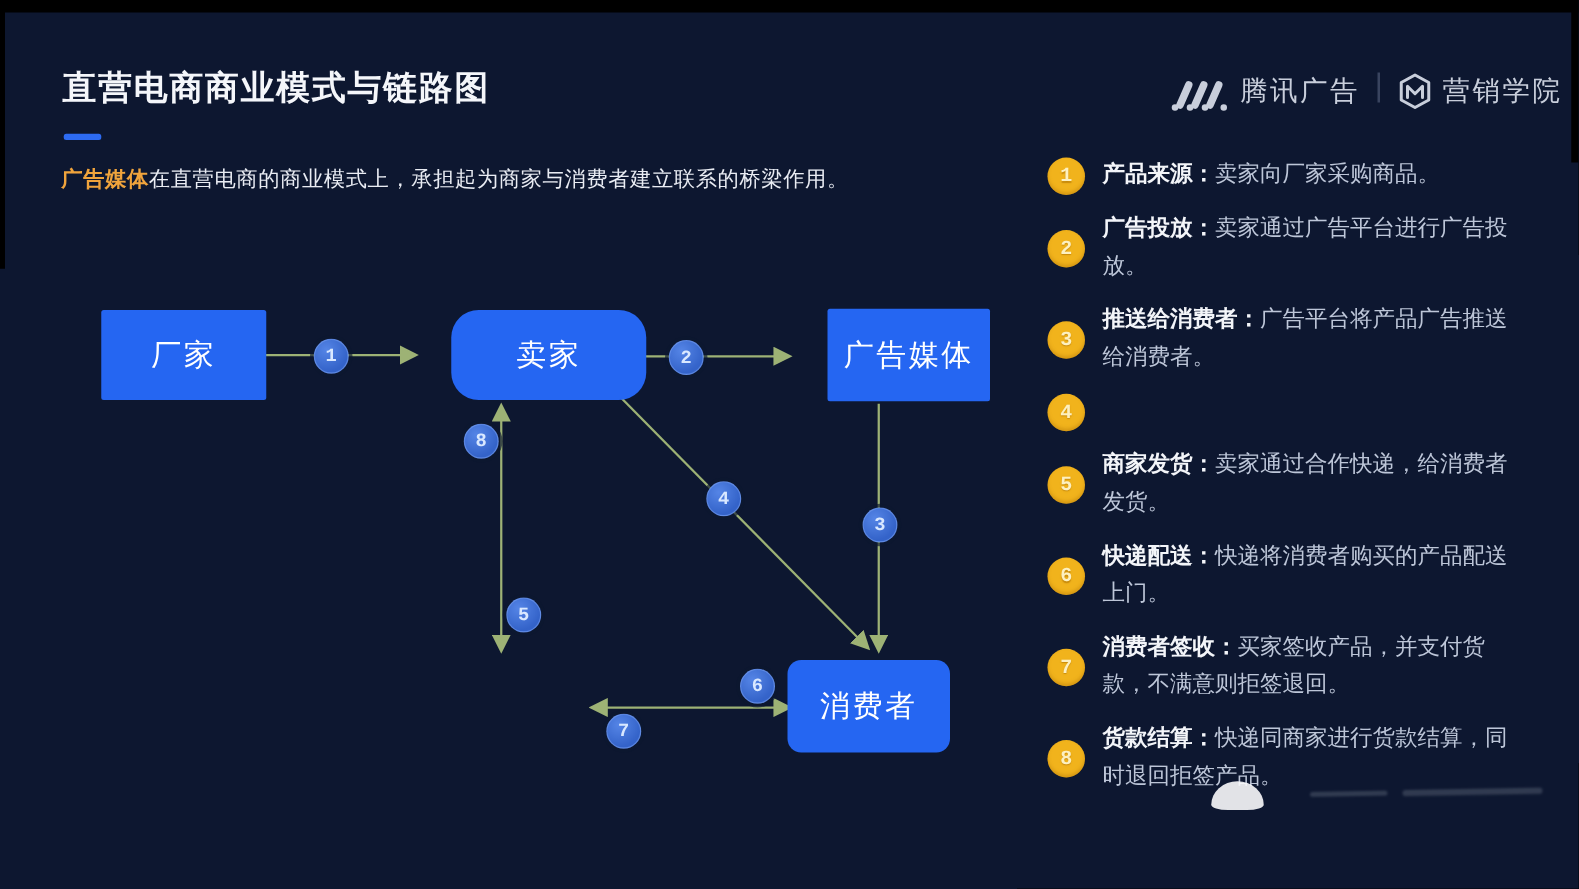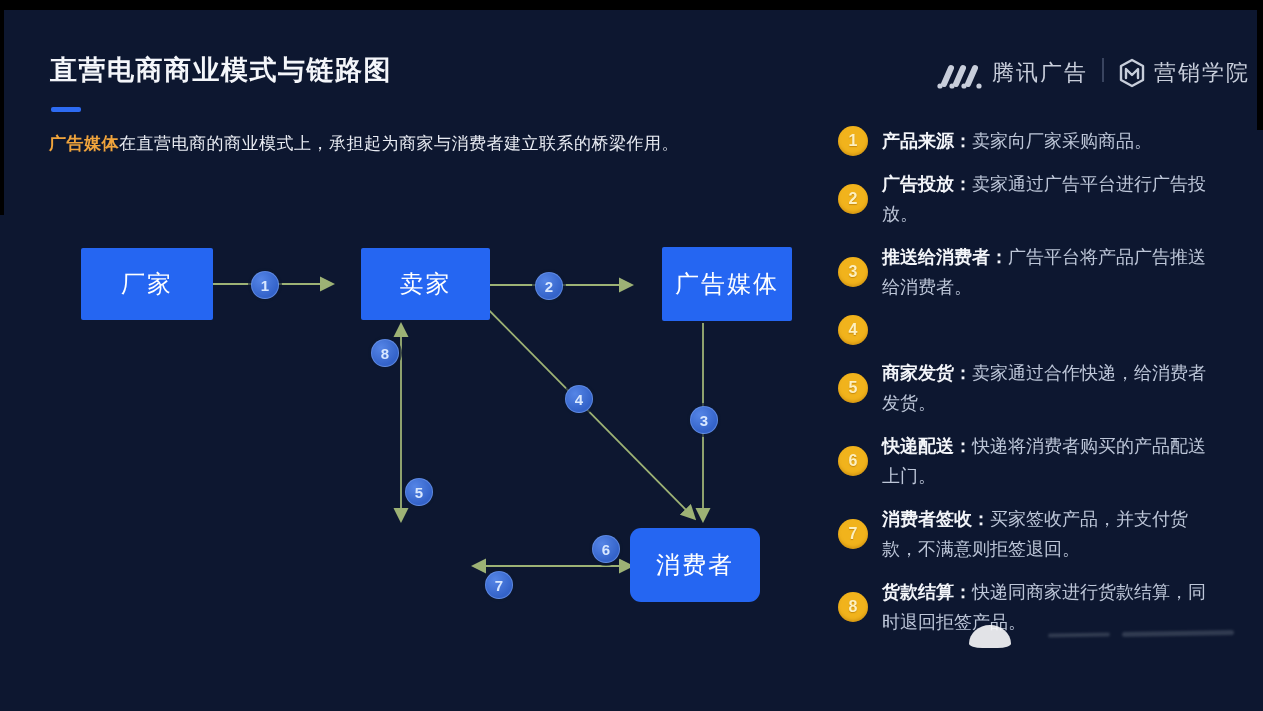--- a/index.html
+++ b/index.html
@@ -6,7 +6,7 @@
   .stage{
     position:relative;width:1263px;height:711px;overflow:hidden;
     background:#0d1730;
-    font-family:Liberation Sans, sans-serif;
+    font-family:Liberation Mono, monospace;
     -webkit-font-smoothing:antialiased;
   }
   .bar{position:absolute;background:#000;}

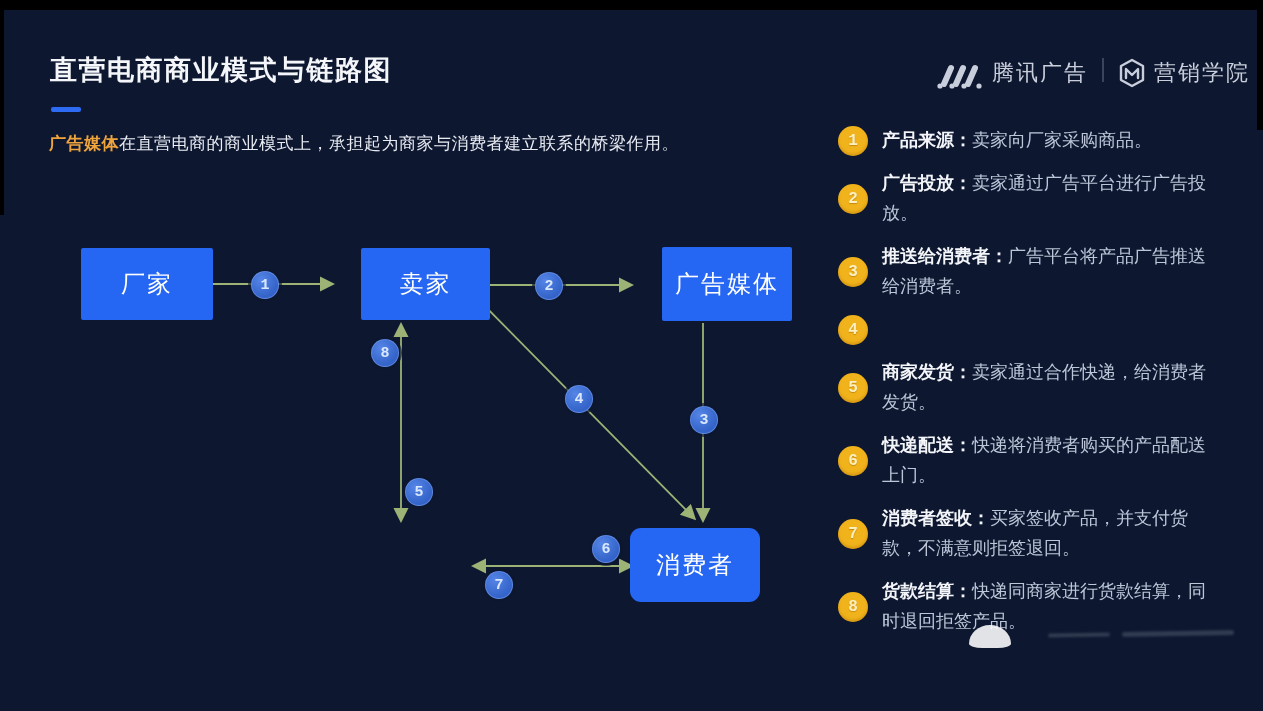--- a/index.html
+++ b/index.html
@@ -121,7 +121,7 @@
   </svg>
 
   <div class="node" style="left:57px;top:248px;width:132px;height:72px;">厂家</div>
-  <div class="node" style="left:337px;top:248px;width:129px;height:72px;">卖家</div>
+  <div class="node" style="left:337px;top:248px;width:156px;height:72px;border-radius:22px;">卖家</div>
   <div class="node" style="left:638px;top:247px;width:130px;height:74px;">广告媒体</div>
   <div class="node" style="left:606px;top:528px;width:130px;height:74px;border-radius:11px;">消费者</div>
 

